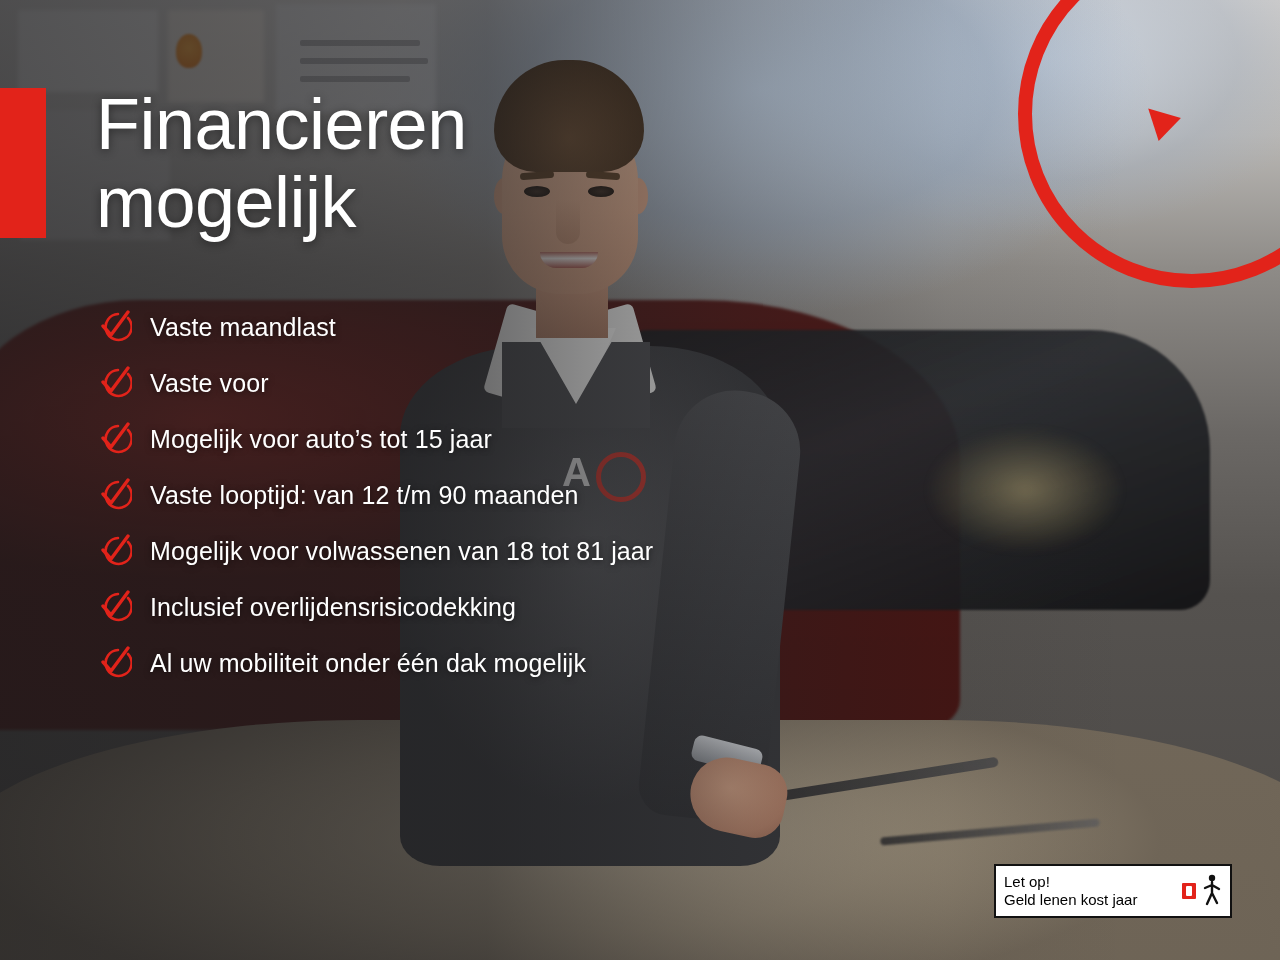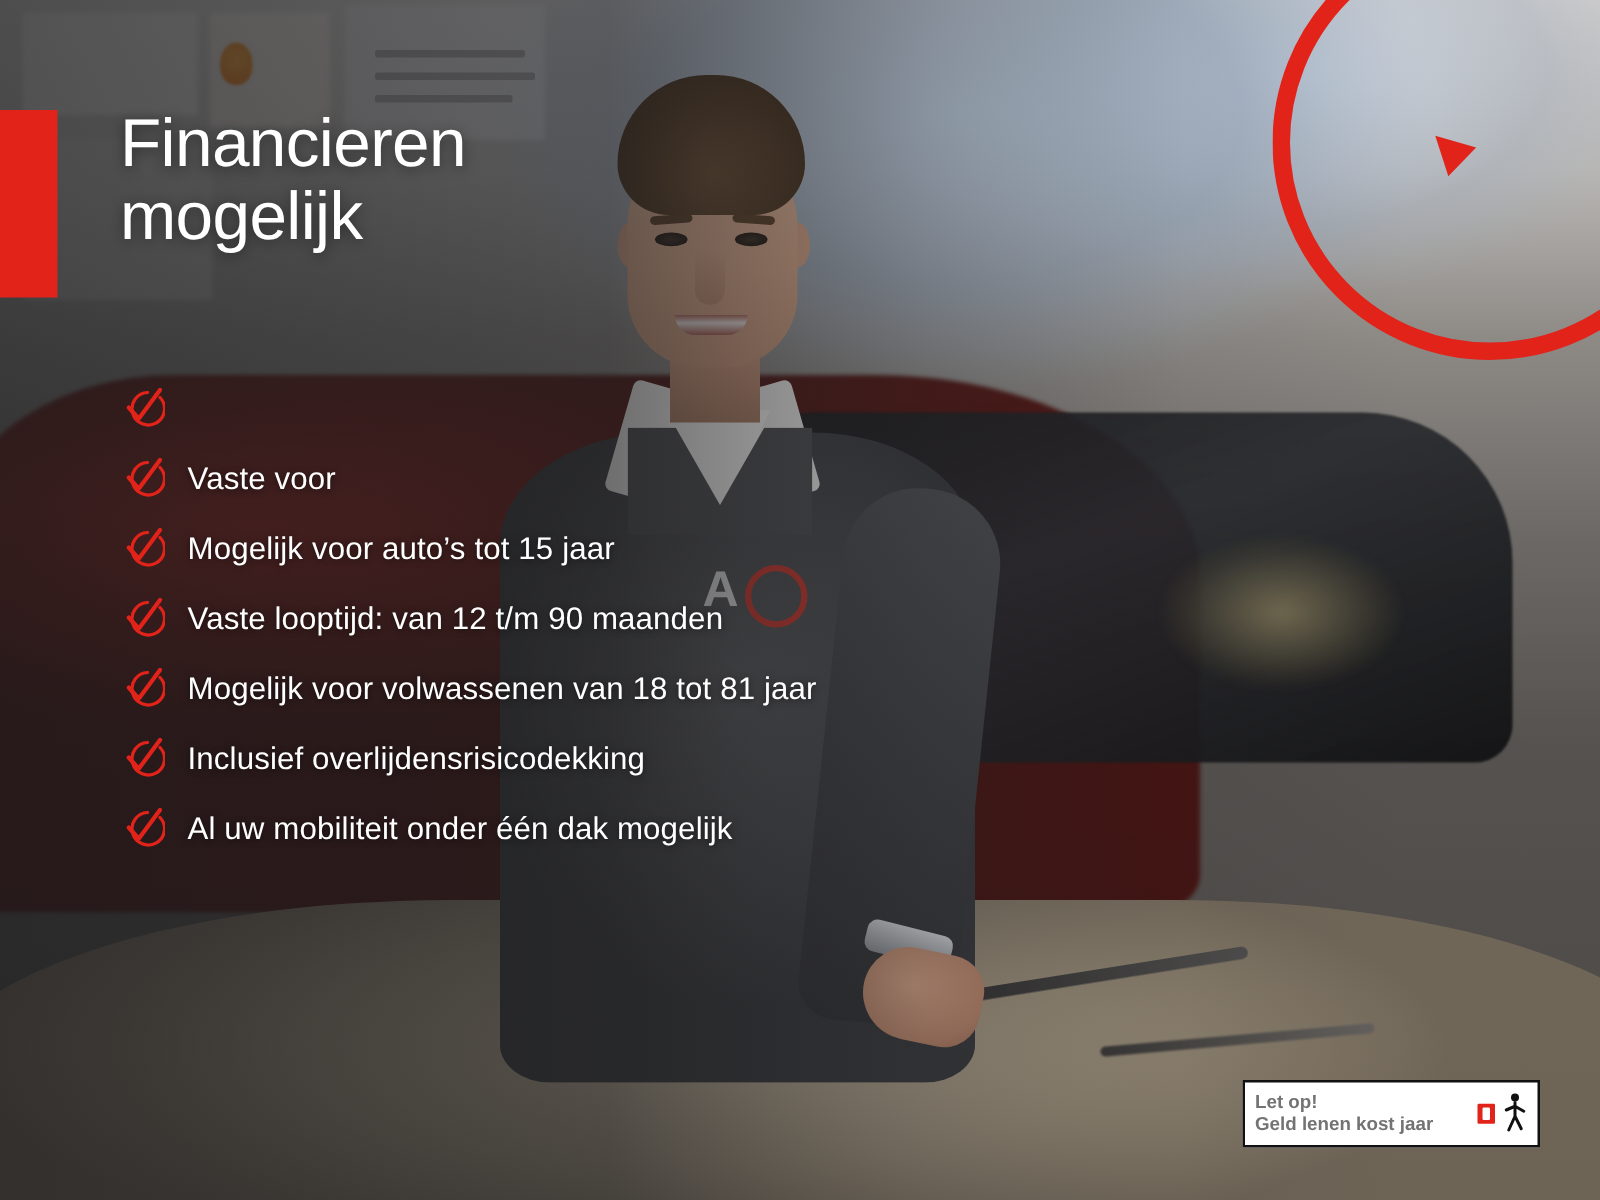--- a/index.html
+++ b/index.html
@@ -246,7 +246,7 @@
     position: absolute;
     left: 96px; top: 86px;
     color: #ffffff;
-    font-size: 54px;
+    font-size: 72px;
     line-height: 1.08;
     font-weight: 400;
     letter-spacing: -0.5px;

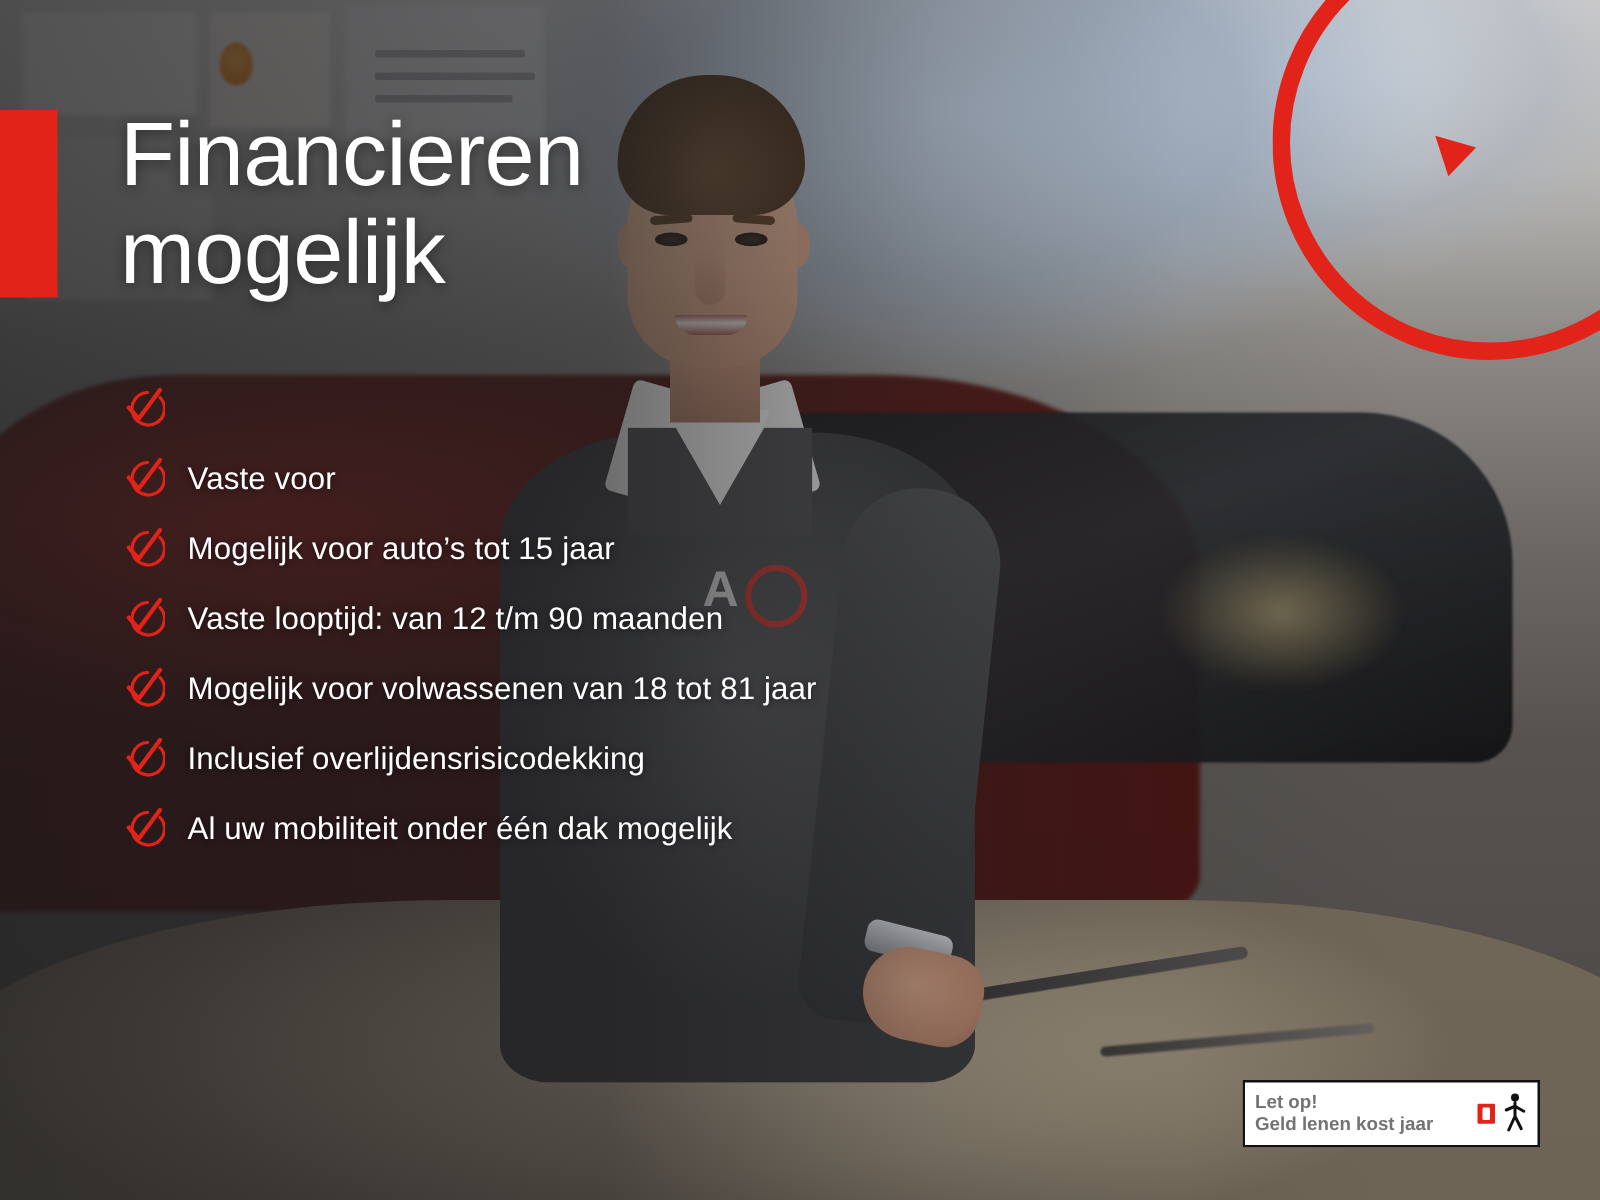--- a/index.html
+++ b/index.html
@@ -390,6 +390,7 @@
           <path d="M30 8 A13 13 0 1 1 20 4" fill="none" stroke="#e2231a" stroke-width="2.6" stroke-linecap="round"></path>
         </svg>
       </span>
+      <span class="feature-label">Vaste maandlast</span>
     </div>
 
     <div class="feature">

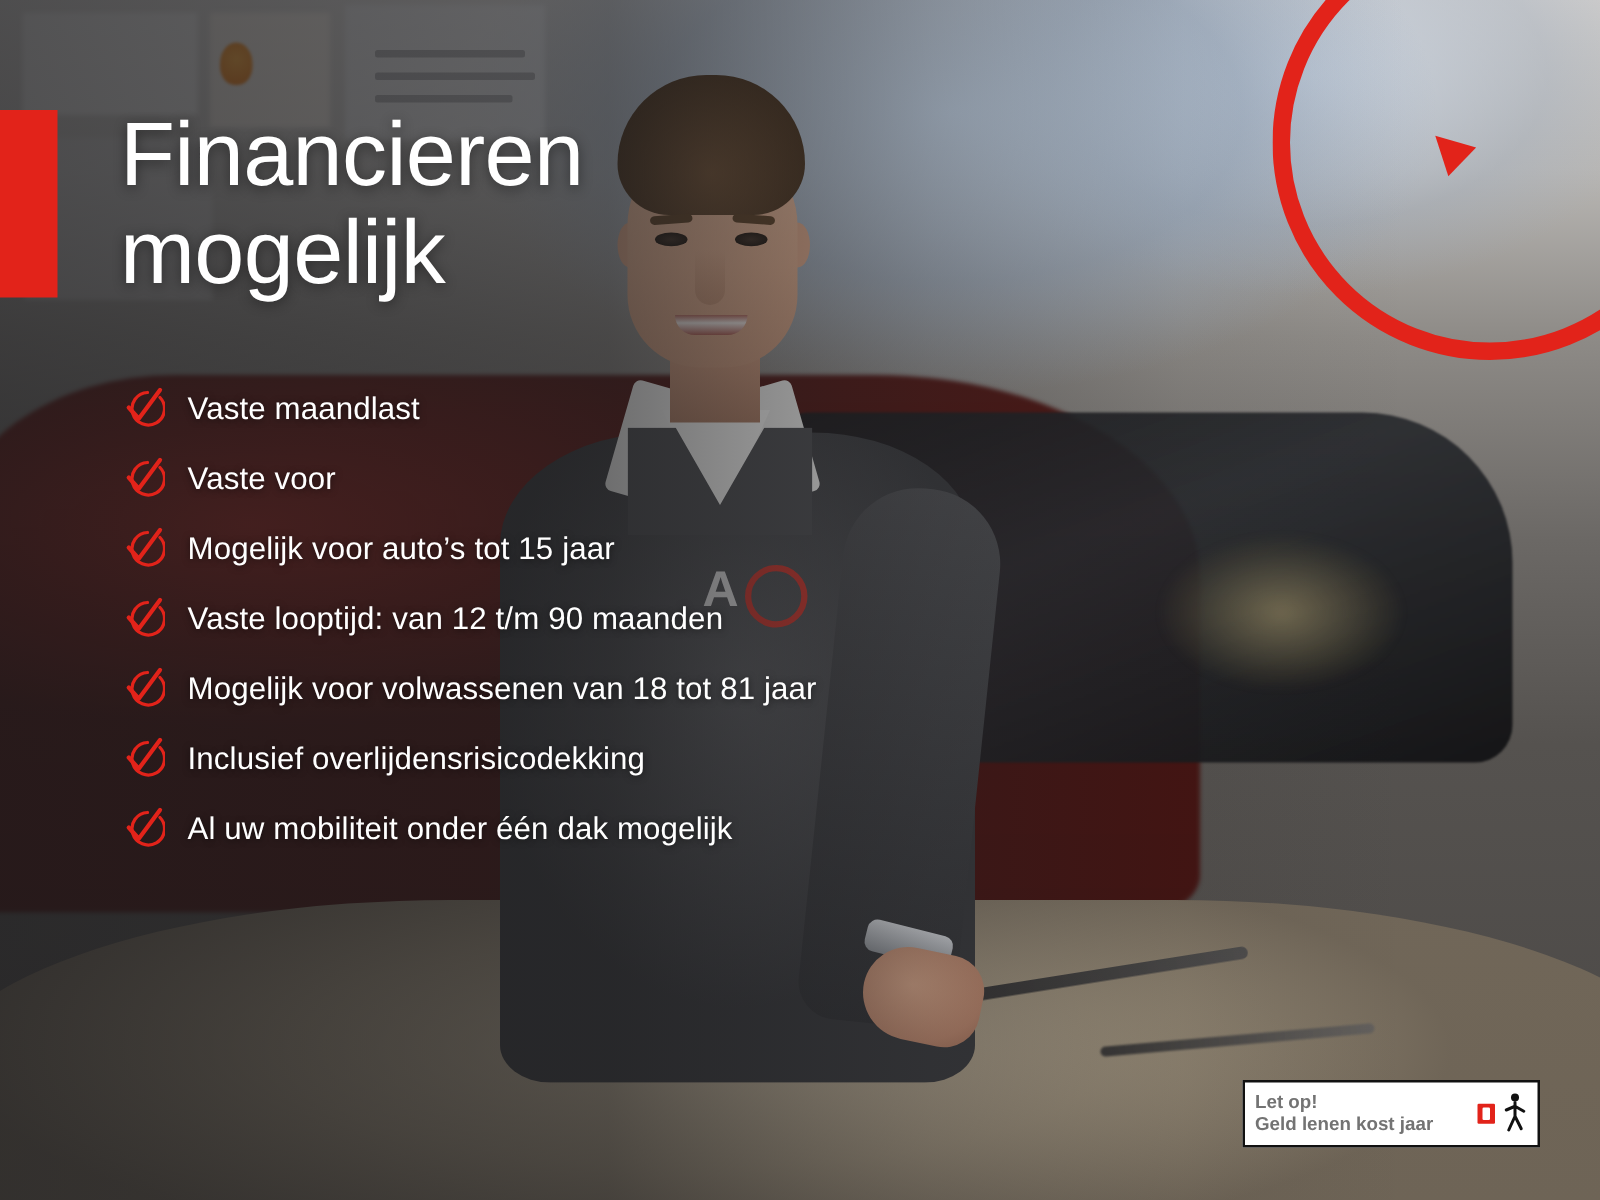--- a/index.html
+++ b/index.html
@@ -295,9 +295,9 @@
     box-sizing: border-box;
   }
   .disclaimer-text {
-    color: #737373;
+    color: #000000;
     font-size: 15px;
-    font-weight: 700;
+    font-weight: 400;
     line-height: 1.22;
     flex: 1;
   }

